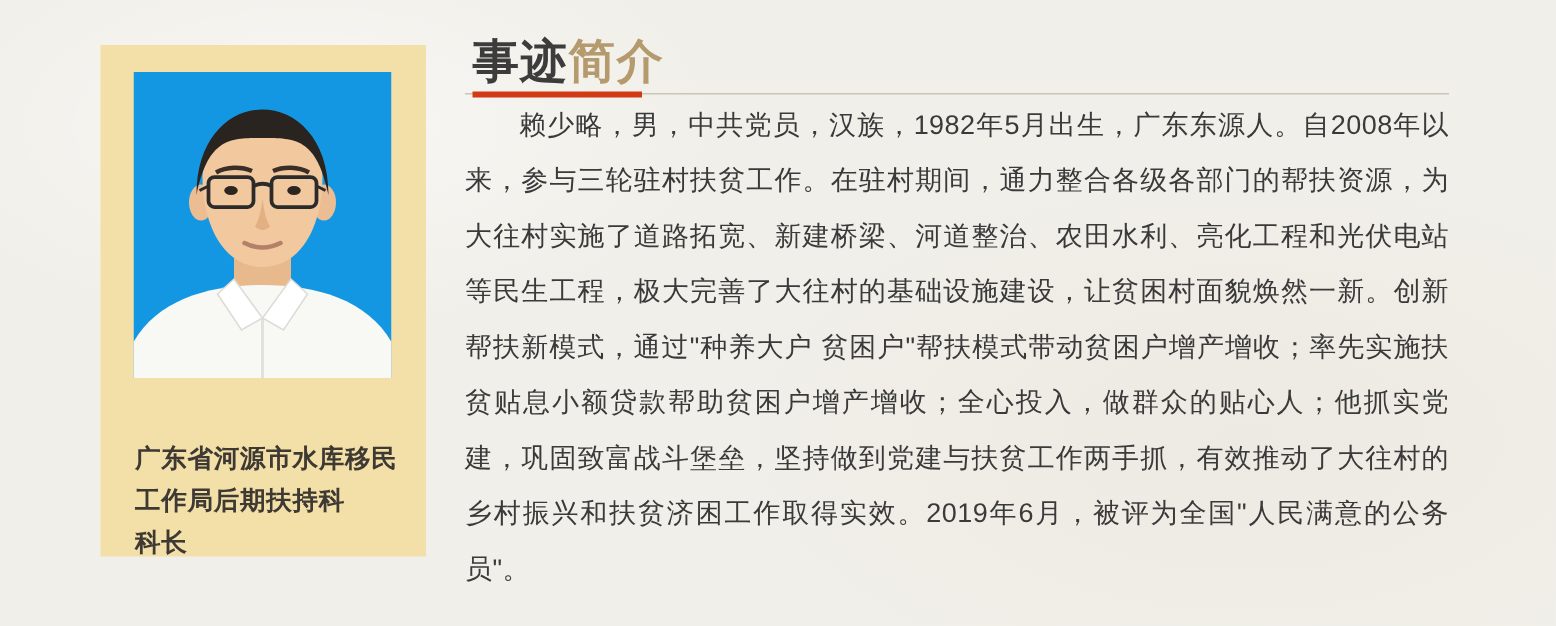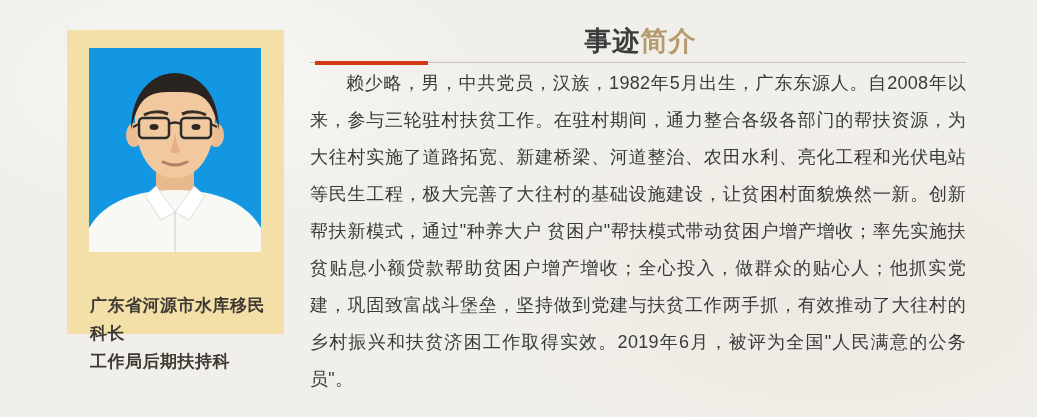--- a/index.html
+++ b/index.html
@@ -48,13 +48,12 @@
     width: 656px;
   }
   .section-title {
-    font-size: 27px;
+    font-size: 31px;
     font-weight: bold;
     color: #3c3c3c;
     letter-spacing: 1px;
     padding-left: 5px;
     line-height: 34px;
-    text-align: center;
   }
   .title-accent { color: #b49a6d; }
   .title-rule {

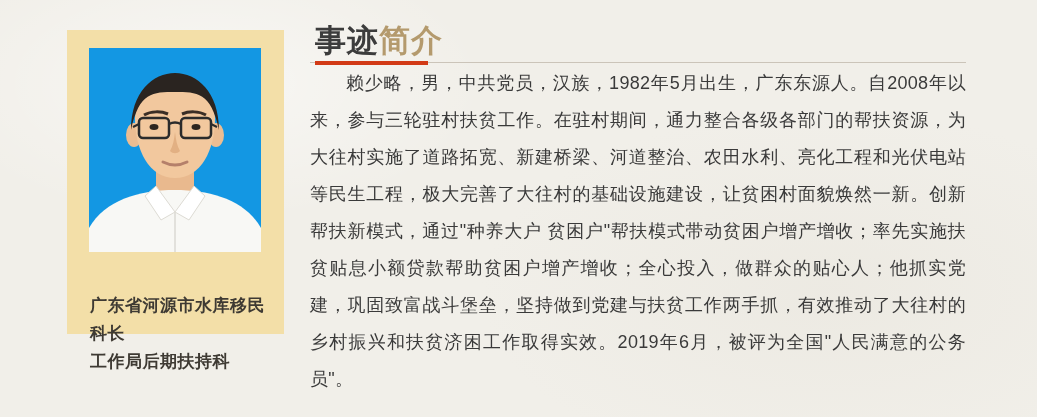--- a/index.html
+++ b/index.html
@@ -22,7 +22,7 @@
   .profile-card {
     position: absolute;
     left: 67px; top: 30px;
-    width: 217px; height: 304px;
+    width: 217px; height: 341px;
     background: #f3dfa8;
   }
   .portrait {

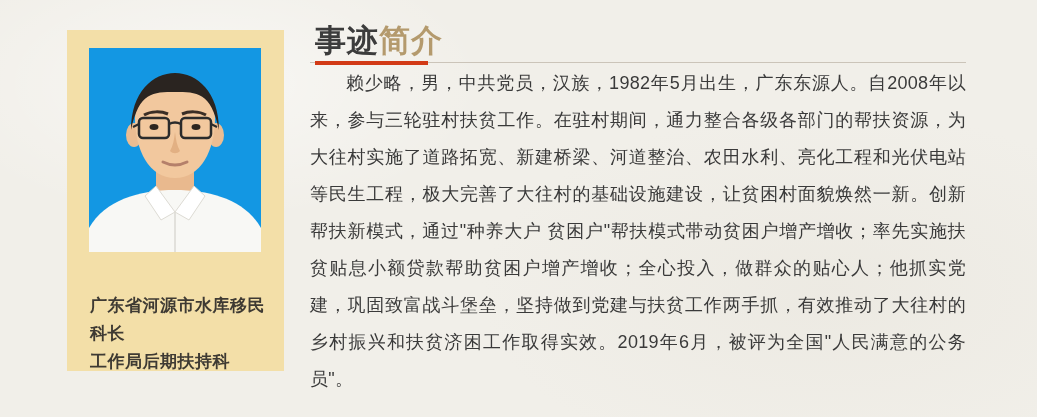--- a/index.html
+++ b/index.html
@@ -127,8 +127,8 @@
     </svg>
     <div class="photo-caption">
       <div>广东省河源市水库移民</div>
+      <div>工作局后期扶持科</div>
       <div>科长</div>
-      <div>工作局后期扶持科</div>
     </div>
   </div>
 

